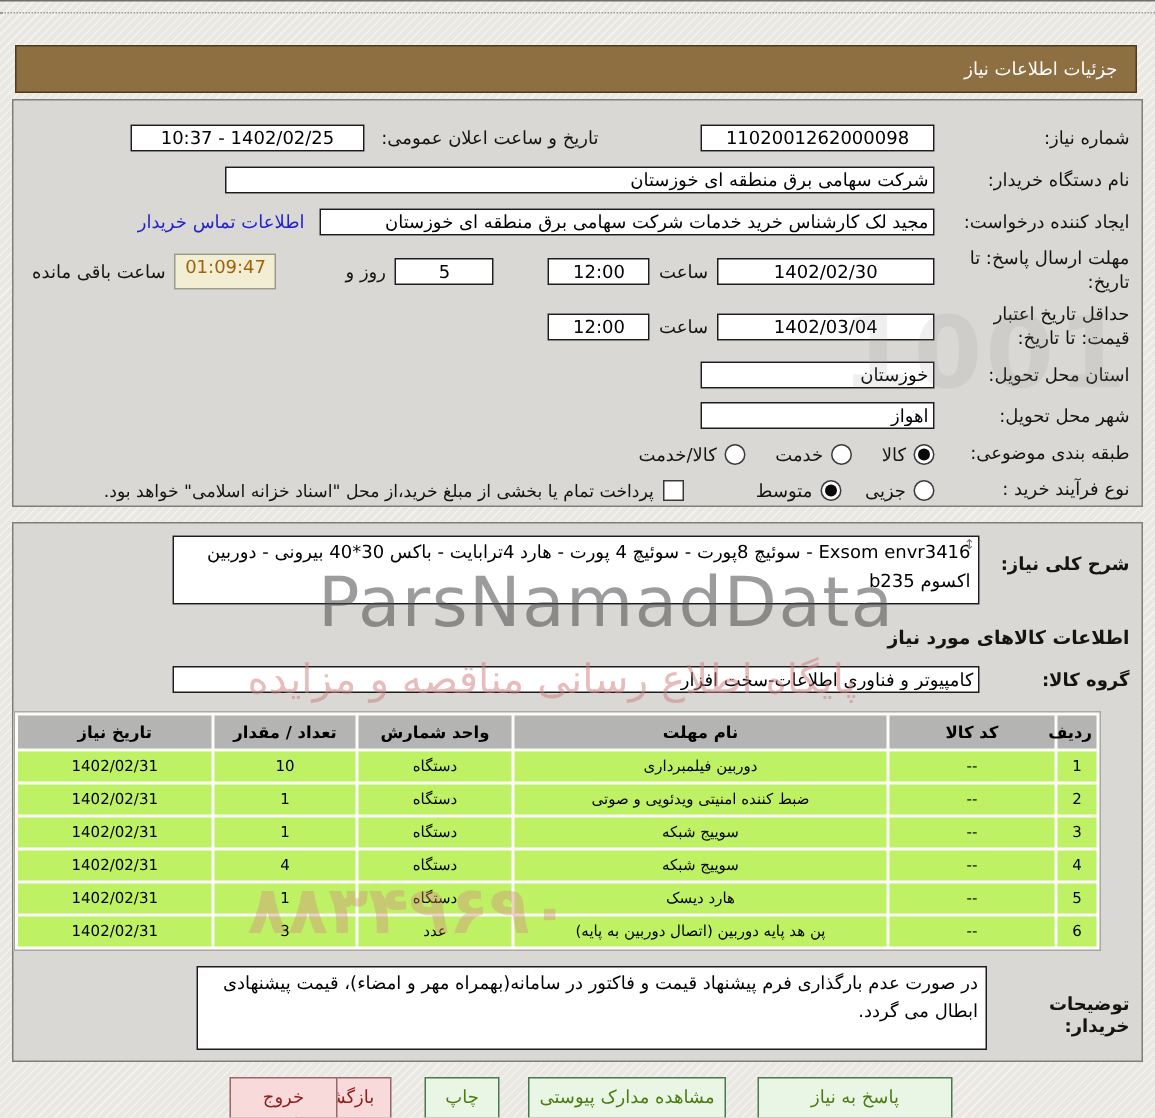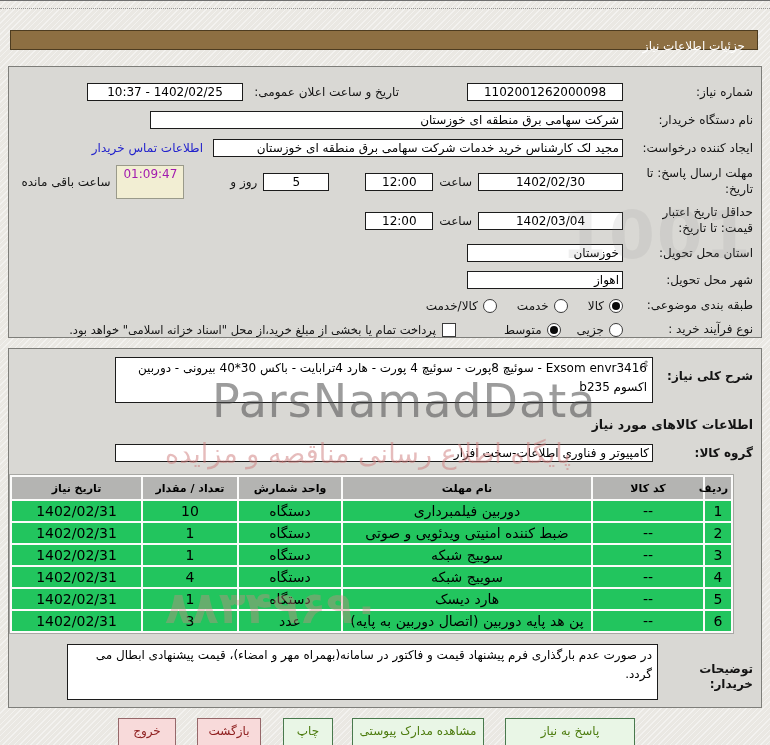--- a/index.html
+++ b/index.html
@@ -13,7 +13,7 @@
   .dotted-line{position:absolute;top:8px;left:0;width:770px;border-top:1px dotted #9a9a98}
 
   .title-bar{
-    position:absolute;top:30px;left:10px;width:748px;height:20px;box-sizing:border-box;
+    position:absolute;top:30px;left:10px;width:748px;height:32px;box-sizing:border-box;
     background:#8d6f42;border:1px solid #4d3c20;color:#fff;
     font-size:12px;line-height:30px;padding:0 12px;
   }

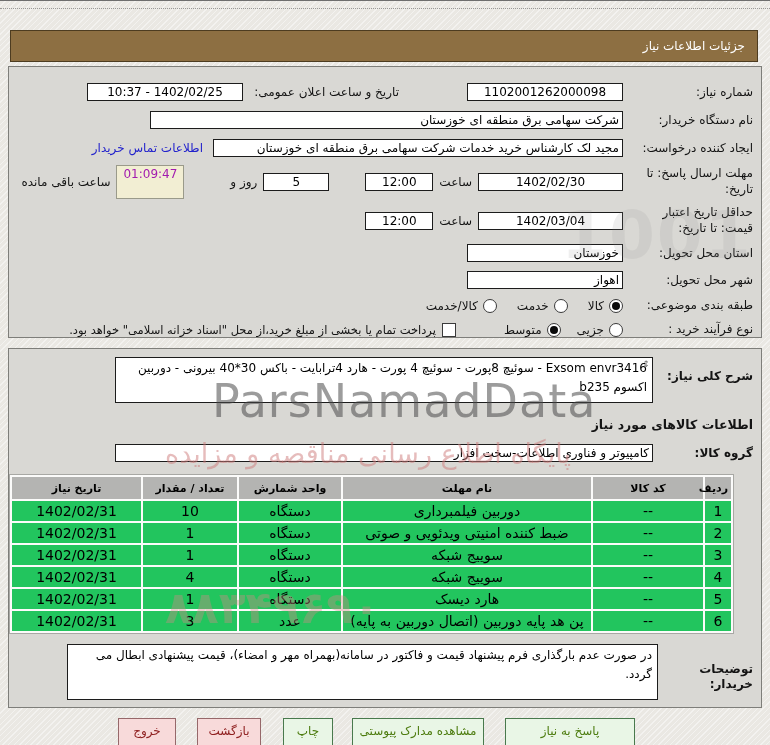--- a/index.html
+++ b/index.html
@@ -49,8 +49,8 @@
   .chk{width:12px;height:12px;border:1px solid #3a3a3a;background:#fff;display:inline-block;flex:0 0 auto;margin-left:6px}
 
   .countdown{
-    background:#f2eed3;border:1px solid #9a9a8a;color:#a21caf;
-    height:34px;line-height:17px;box-sizing:border-box;padding:0 6px;font-size:12px;
+    background:#f2eed3;border:1px solid #9a9a8a;color:#a16207;
+    height:24px;line-height:17px;box-sizing:border-box;padding:0 6px;font-size:12px;
   }
   .link{color:#2222cc;cursor:pointer;white-space:nowrap}
 

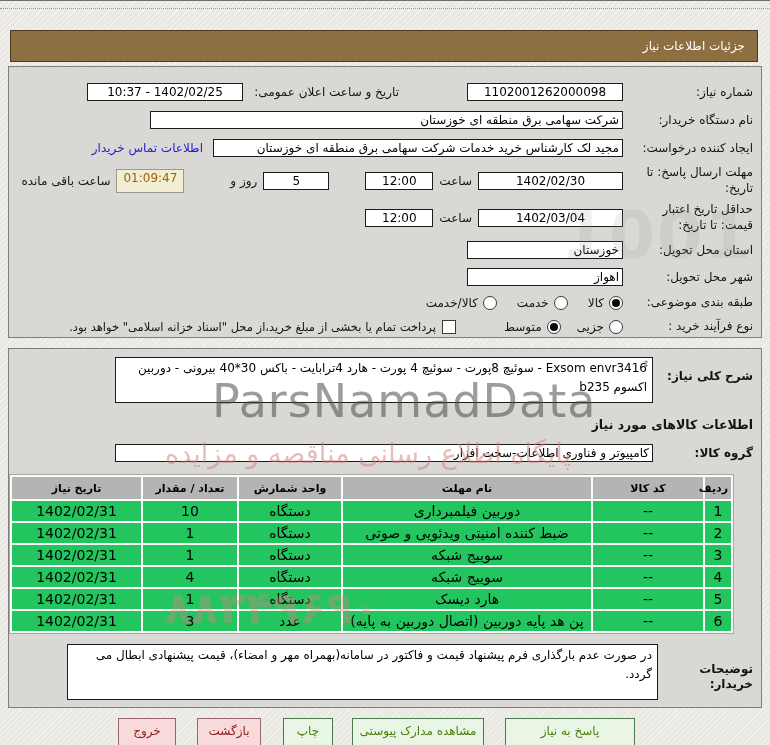--- a/index.html
+++ b/index.html
@@ -57,7 +57,7 @@
   .goods-table{border-collapse:separate;border-spacing:2px;background:#fbfbfa;border:1px solid #a8a8a4;
     margin:12px 27px 0 0;width:723px;table-layout:fixed}
   .goods-table th{background:#b4b4b2;color:#000;font-size:11px;font-weight:bold;height:22px;padding:0 3px}
-  .goods-table td{background:#22c55e;color:#000;font-size:14px;text-align:center;height:20px;padding:0 3px;
+  .goods-table td{background:#bef264;color:#000;font-size:10px;text-align:center;height:20px;padding:0 3px;
     overflow:hidden;white-space:nowrap}
 
   .btn{

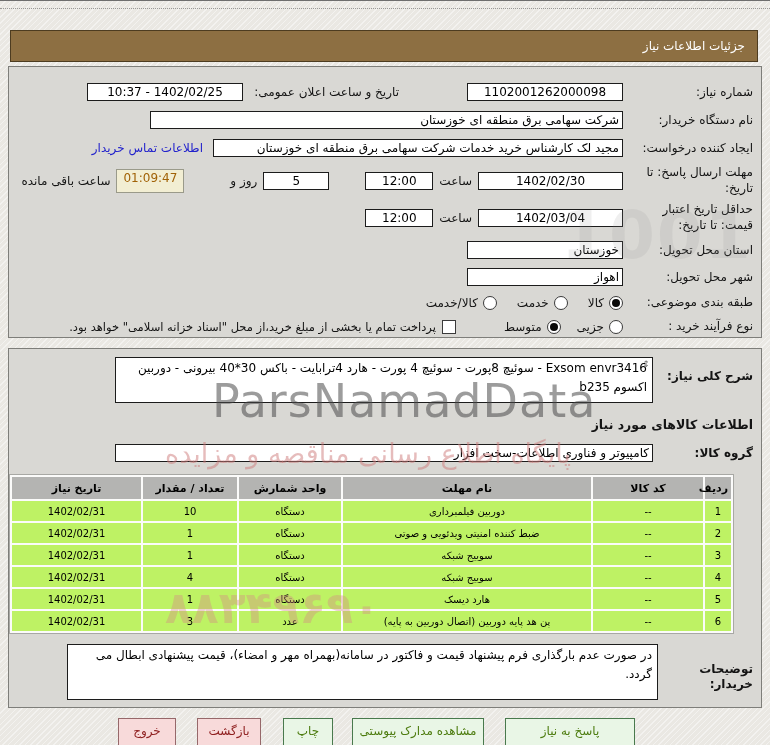--- a/index.html
+++ b/index.html
@@ -243,7 +243,7 @@
 
   <div class="frow" style="margin-top:10px;align-items:flex-start">
     <span class="lbl b" style="width:95px;padding-top:18px">توضیحات خریدار:</span>
-    <div class="textbox" style="width:591px;height:56px;overflow:hidden">
+    <div class="textbox" style="width:527px;height:56px;overflow:hidden">
       <span>در صورت عدم بارگذاری فرم پیشنهاد قیمت و فاکتور در سامانه(بهمراه مهر و امضاء)، قیمت پیشنهادی ابطال می گردد.</span>
     </div>
   </div>

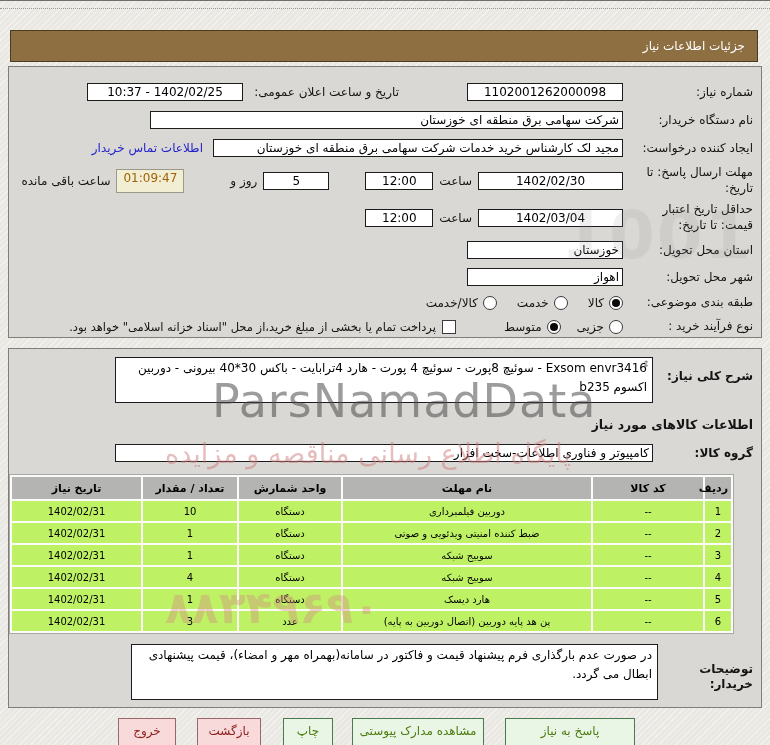--- a/index.html
+++ b/index.html
@@ -253,7 +253,7 @@
 <div class="btn green" style="left:352px;width:132px">مشاهده مدارک پیوستی (7)</div>
 <div class="btn green" style="left:283px;width:50px">چاپ</div>
 <div class="btn pink" style="left:197px;width:64px">بازگشت</div>
-<div class="btn pink" style="left:118px;width:58px">خروج</div>
+<div class="btn pink" style="left:153px;width:72px">خروج</div>
 
 <div class="wm wm-brand">ParsNamadData</div>
 <div class="wm wm-fa">پایگاه اطلاع رسانی مناقصه و مزایده</div>

